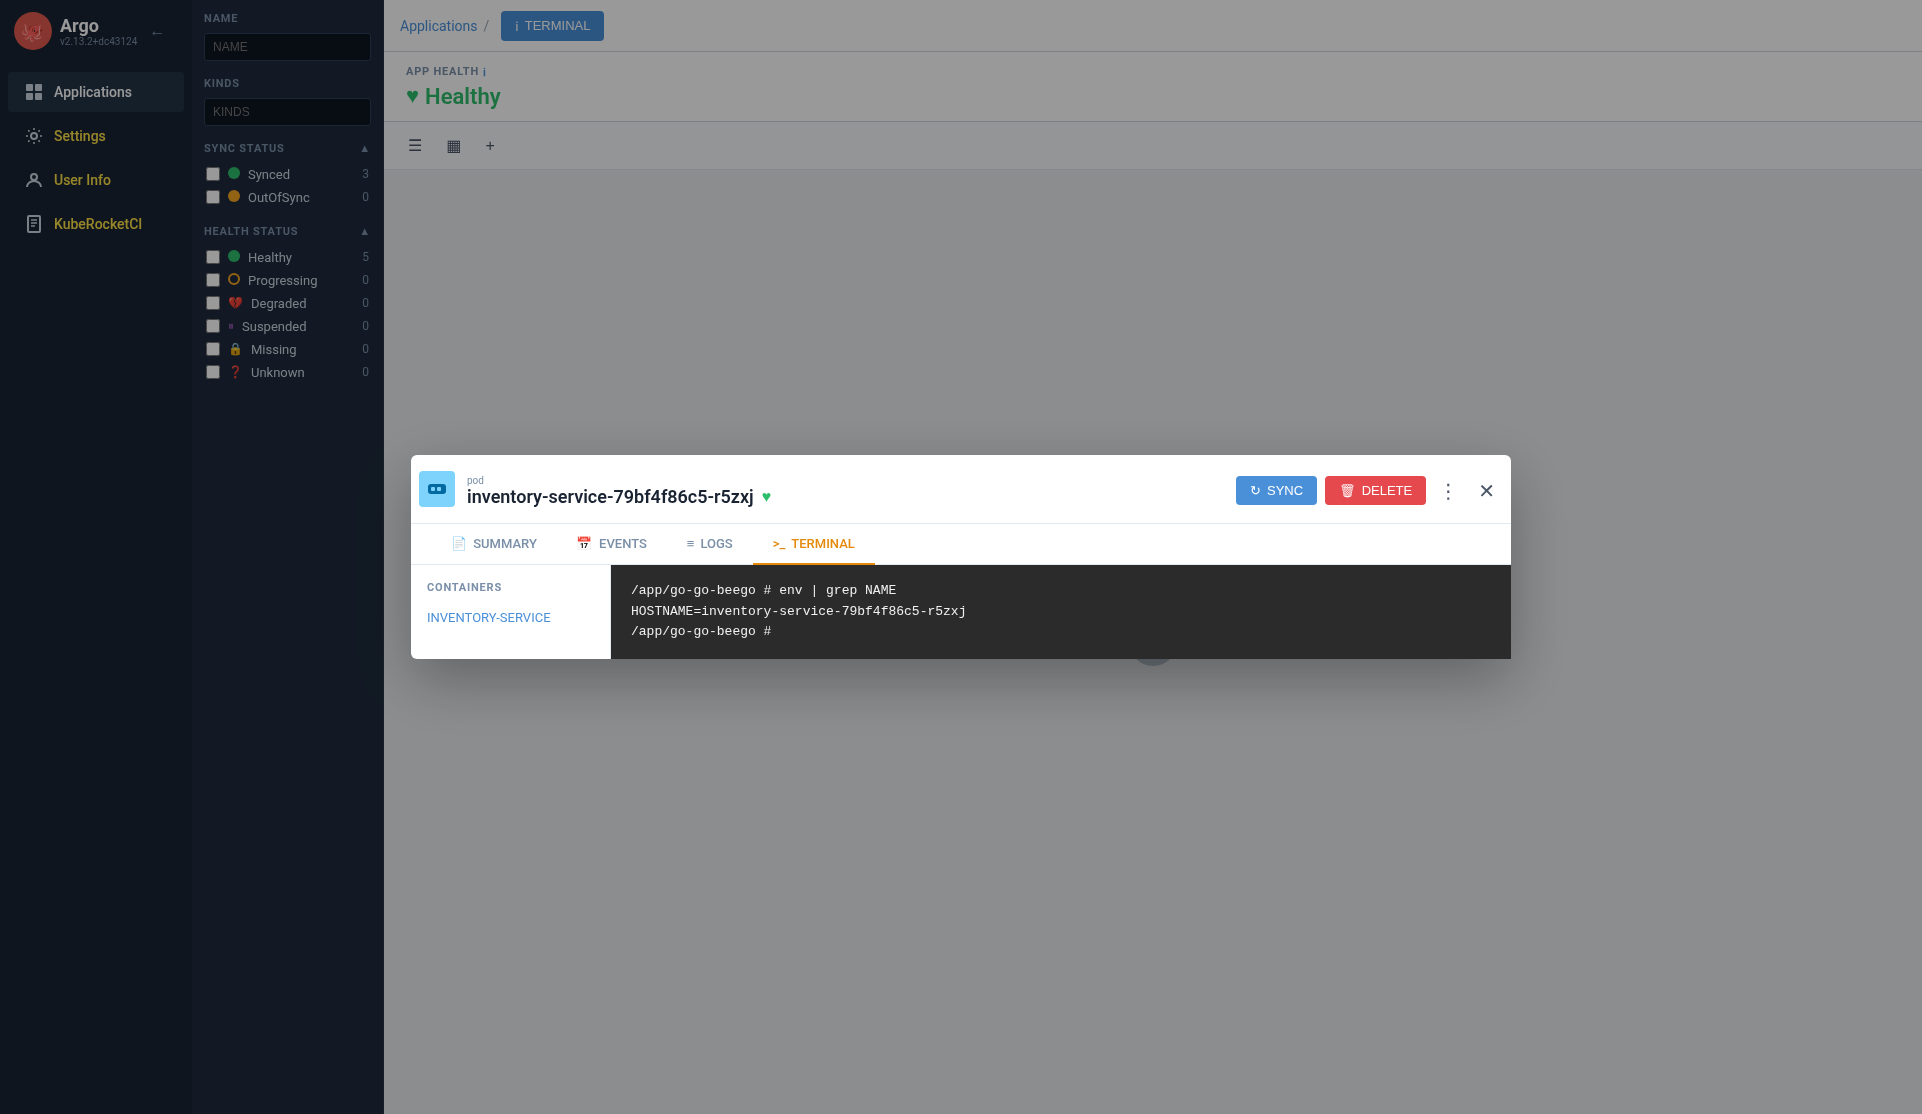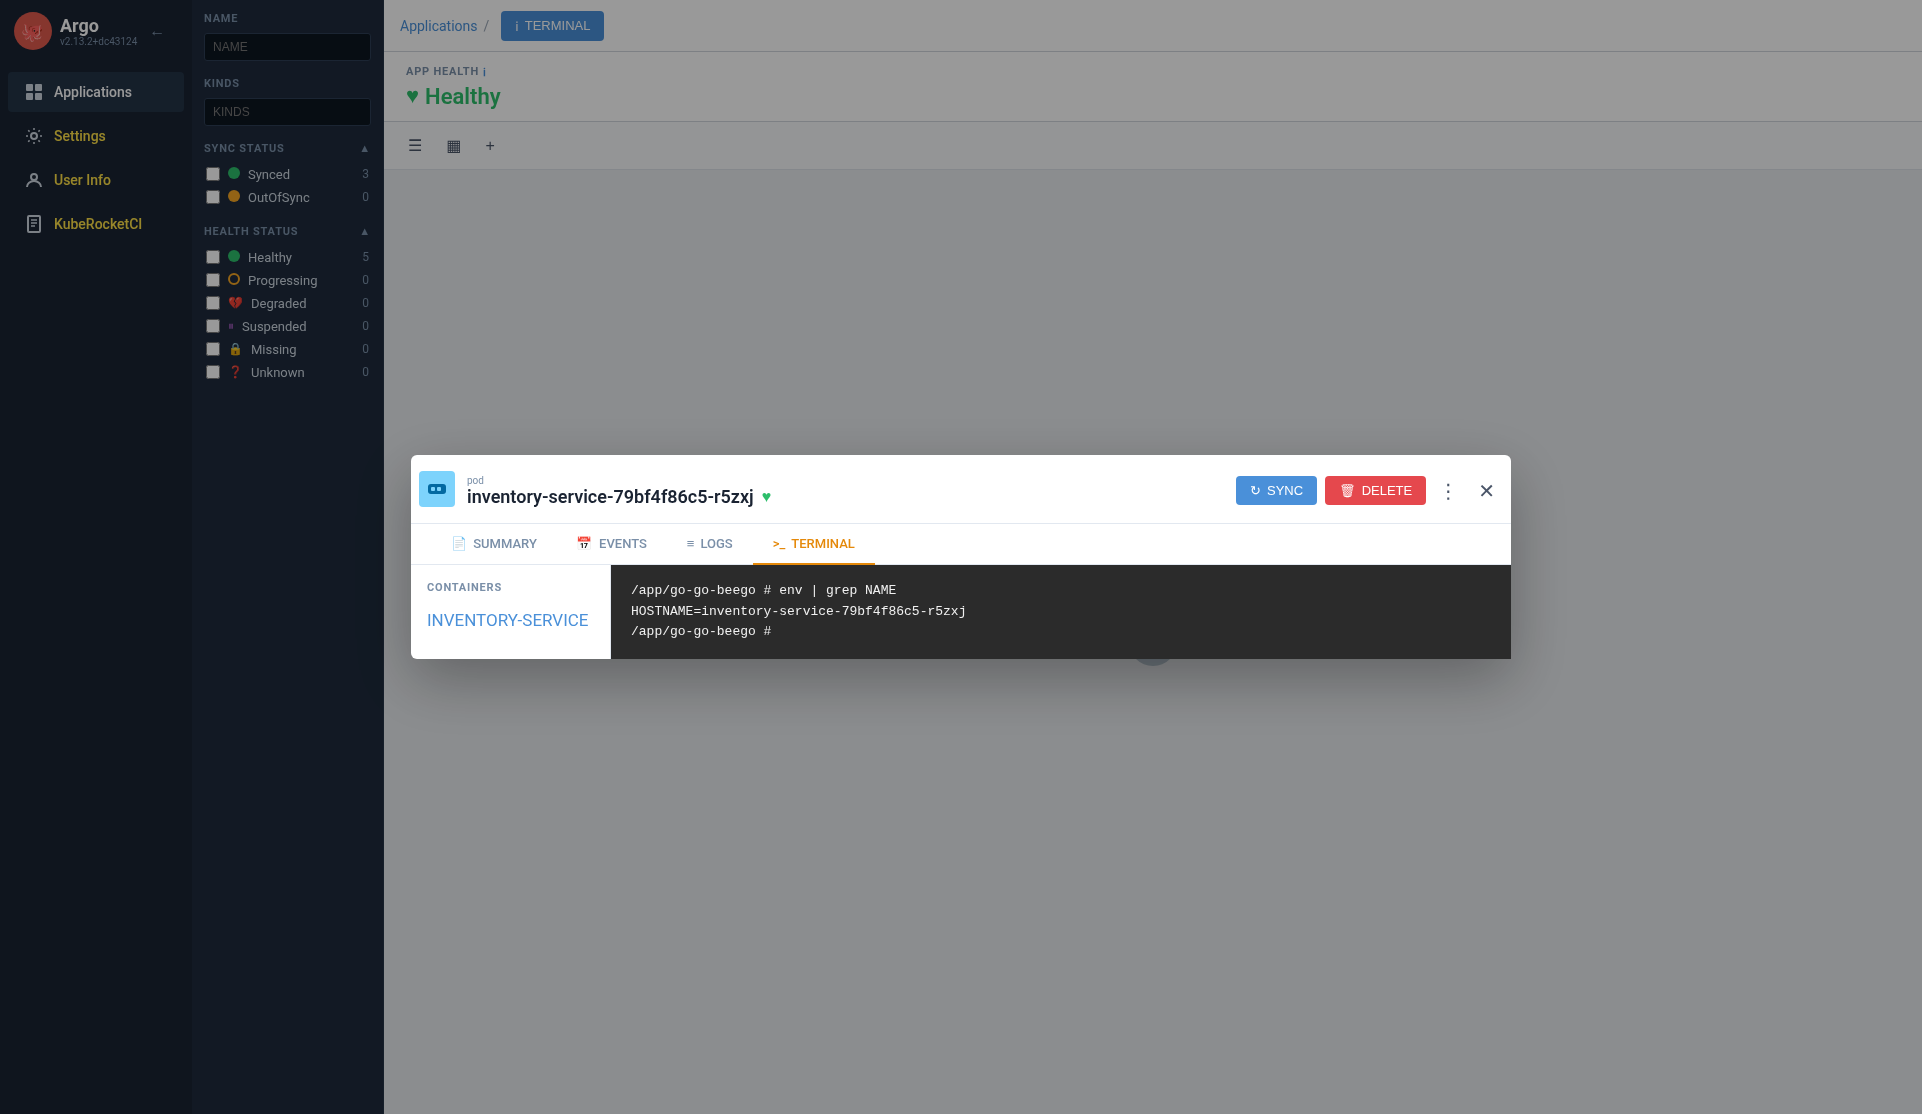--- a/index.html
+++ b/index.html
@@ -250,7 +250,7 @@
       margin-bottom: 12px;
     }
     .container-item {
-      font-size: 17px; color: #4a90d9; cursor: pointer;
+      font-size: 13px; color: #4a90d9; cursor: pointer;
       padding: 4px 0;
     }
     .terminal-area {

